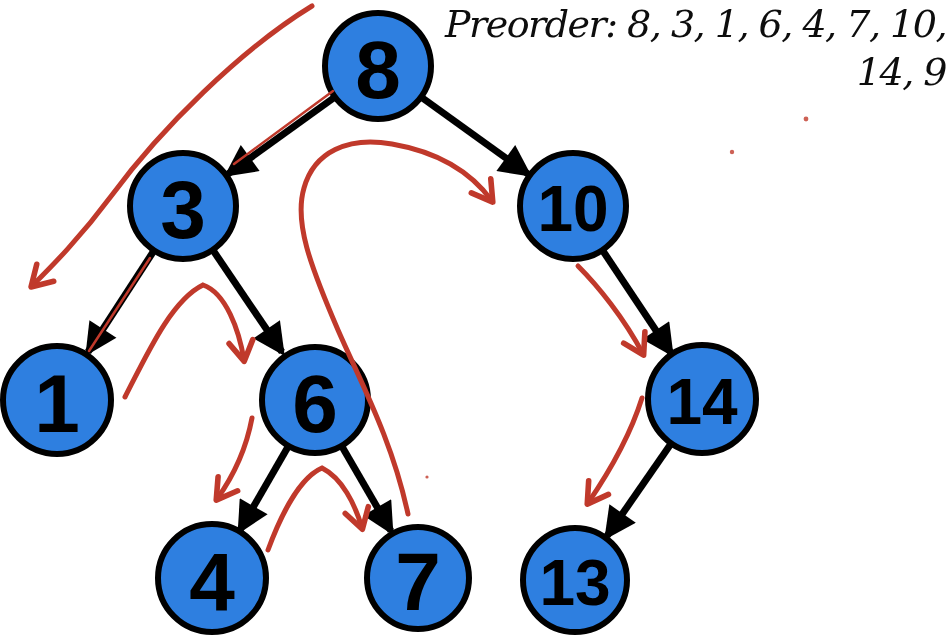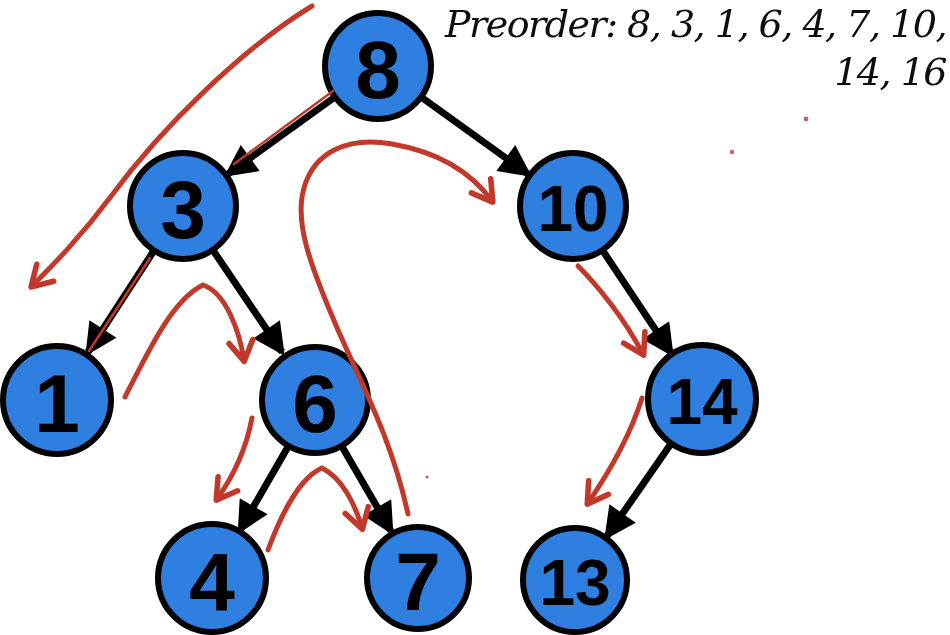--- a/index.html
+++ b/index.html
@@ -112,7 +112,7 @@
 
   <div class="preorder">
     <div>Preorder: 8, 3, 1, 6, 4, 7, 10,</div>
-    <div>14, 16</div>
+    <div>14, 9</div>
   </div>
 
 </div>

